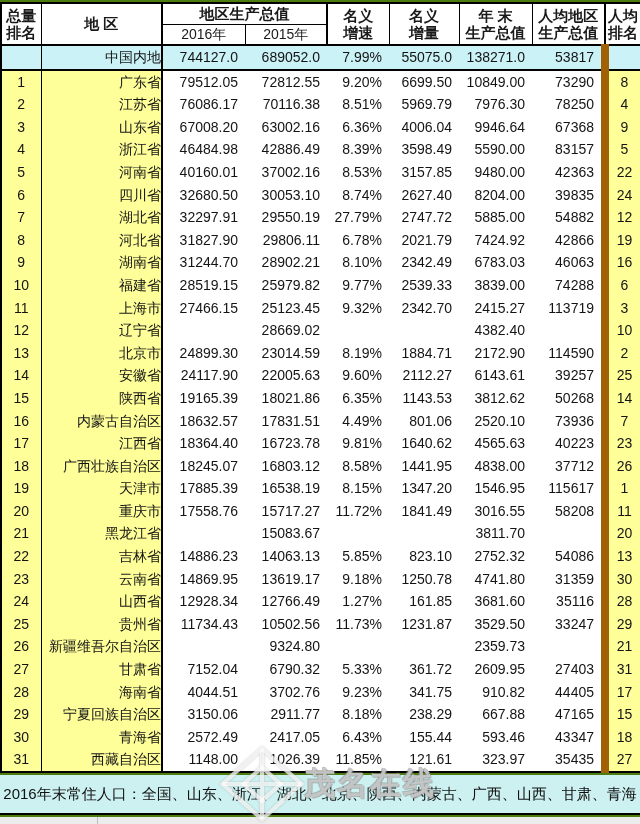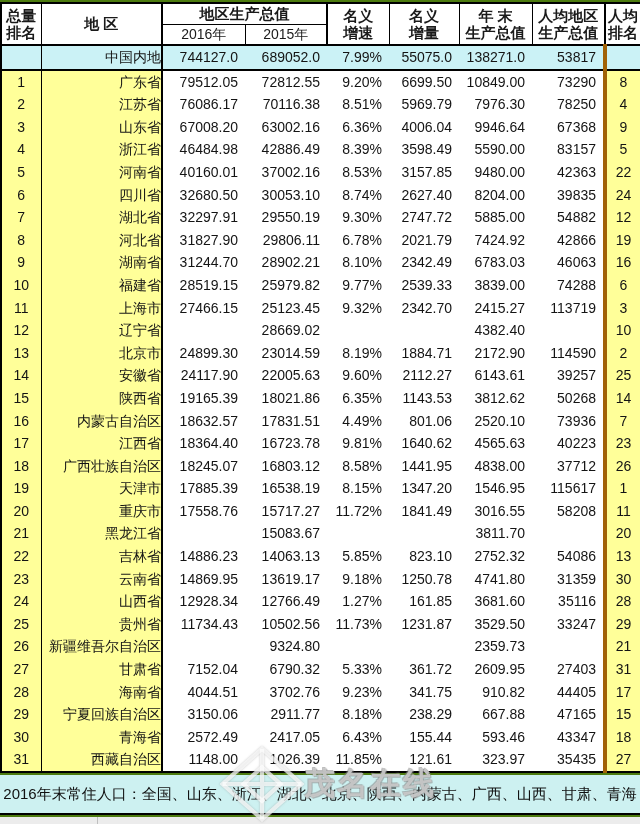--- a/index.html
+++ b/index.html
@@ -29,7 +29,7 @@
   td.cell-rank   { text-align:center; background:#FFFF99; border-right:1px solid #000; }
   td.cell-region { text-align:right; background:#FFFF99; border-right:2px solid #000; }
   td.num         { text-align:right; padding-right:7px; background:#ffffff; }
-  td.num.pc      { border-right:4px solid #a16207; }
+  td.num.pc      { border-right:8px solid #a16207; }
   td.cell-prank  { text-align:center; background:#FFFF99; }
   tr.summary td  { background:#CBF2F6 !important; border-bottom:2px solid #000; }
 

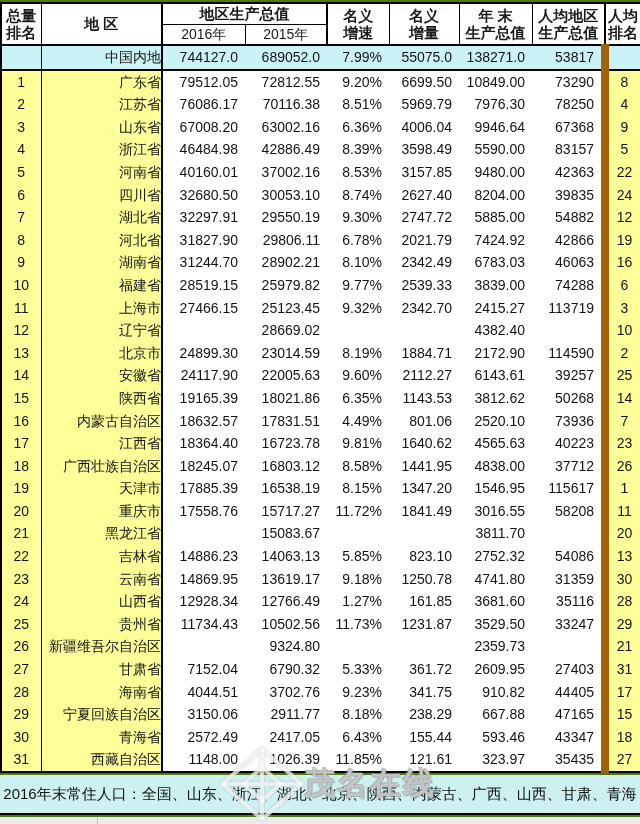--- a/index.html
+++ b/index.html
@@ -176,7 +176,7 @@
           <td class="cell-region">湖北省</td>
           <td class="num">32297.91</td>
           <td class="num">29550.19</td>
-          <td class="num">9.30%</td>
+          <td class="num">27.79%</td>
           <td class="num">2747.72</td>
           <td class="num">5885.00</td>
           <td class="num pc">54882</td>

